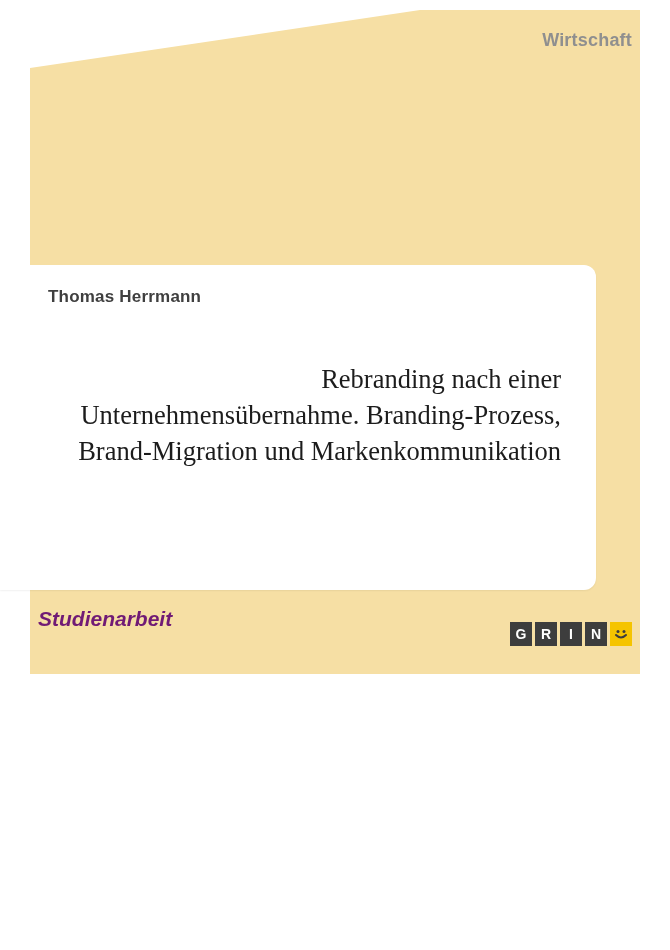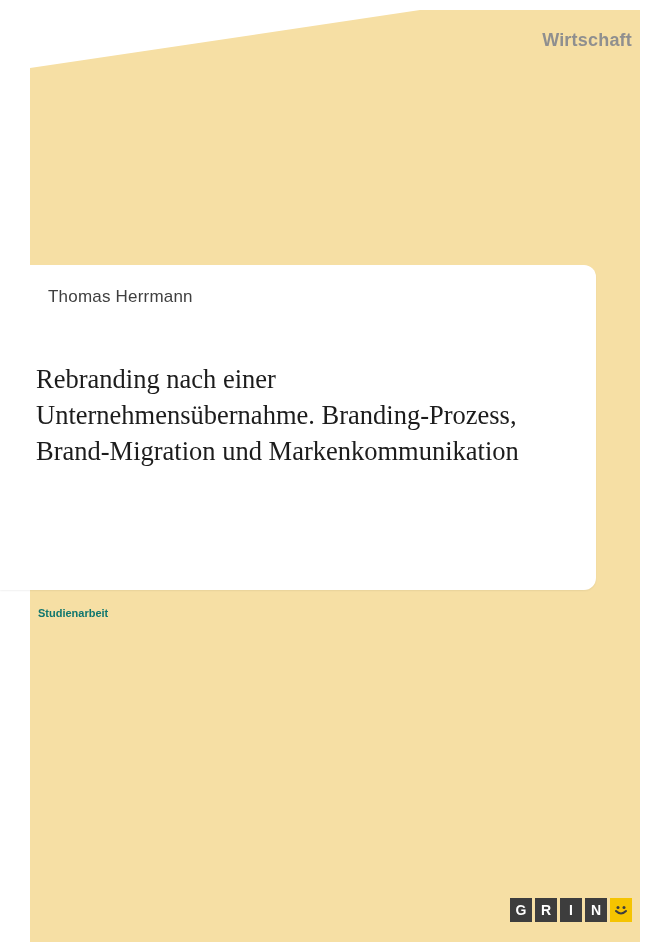--- a/index.html
+++ b/index.html
@@ -17,9 +17,10 @@
   .cover {
     position: relative;
     width: 670px;
-    height: 950px;
+    height: 674px;
     background: #ffffff;
     overflow: hidden;
+    text-align: right;
   }
 
   

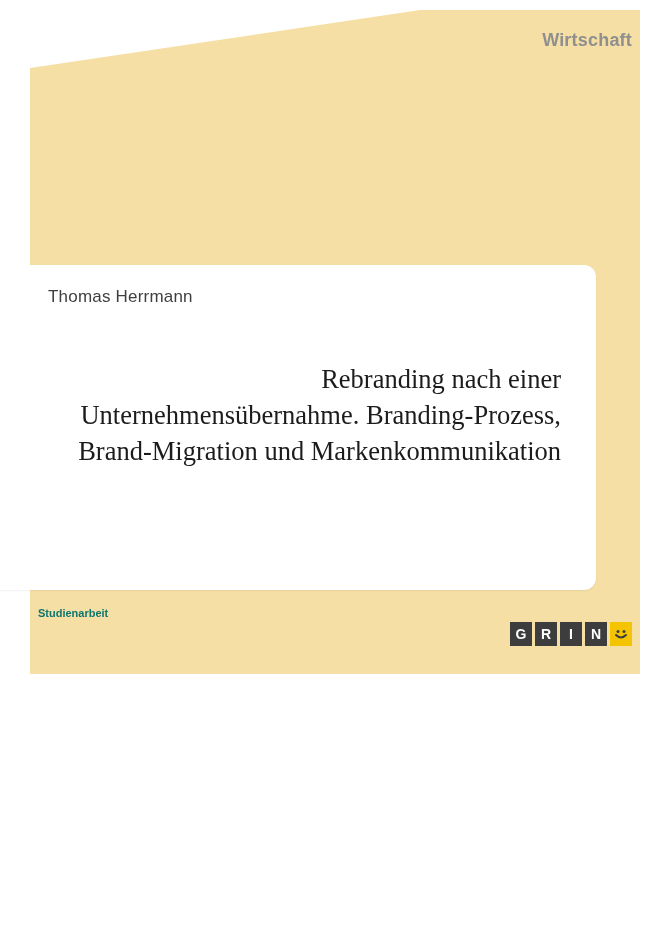--- a/index.html
+++ b/index.html
@@ -73,7 +73,7 @@
     left: 48px;
     top: 287px;
     font-size: 17px;
-    font-weight: normal;
+    font-weight: bold;
     color: #3f3f3f;
     letter-spacing: 0.2px;
   }

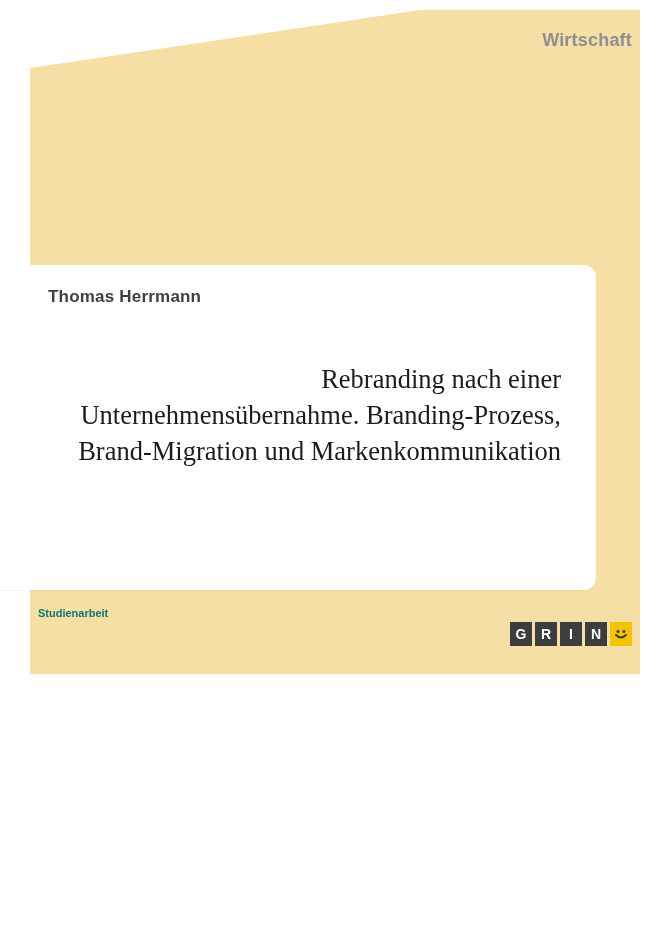--- a/index.html
+++ b/index.html
@@ -93,9 +93,10 @@
     position: absolute;
     left: 38px;
     top: 607px;
-    font-size: 11px;
+    font-size: 21px;
     font-weight: bold;
-    color: #0f766e;
+    color: #701a75;
+    font-style: italic;
   }
 
   

